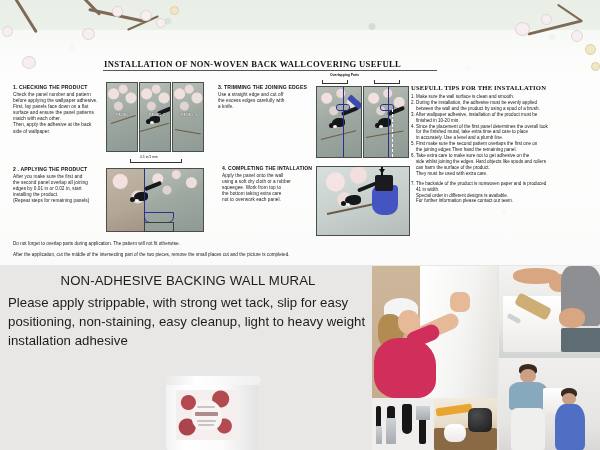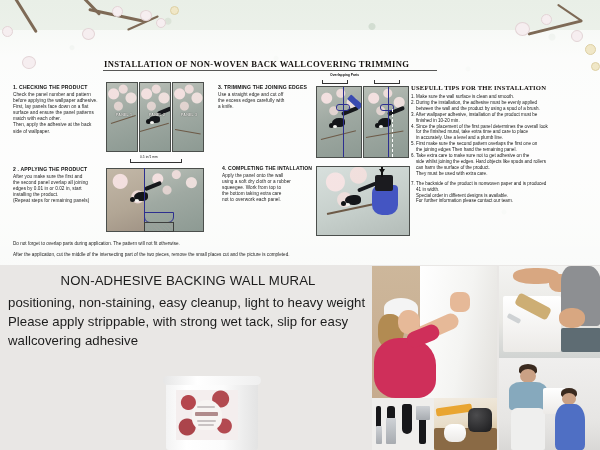--- a/index.html
+++ b/index.html
@@ -234,7 +234,7 @@
       <div class="bud" style="left:2px;top:18px;width:9px;height:9px;"></div>
     </div>
 
-    <div id="subtitle">INSTALLATION OF NON-WOVEN BACK WALLCOVERING TRIMMING</div>
+    <div id="subtitle">INSTALLATION OF NON-WOVEN BACK WALLCOVERING USEFULL</div>
     <div id="rule"></div>
 
     <div class="col" style="left:13px;top:84px;width:92px;">

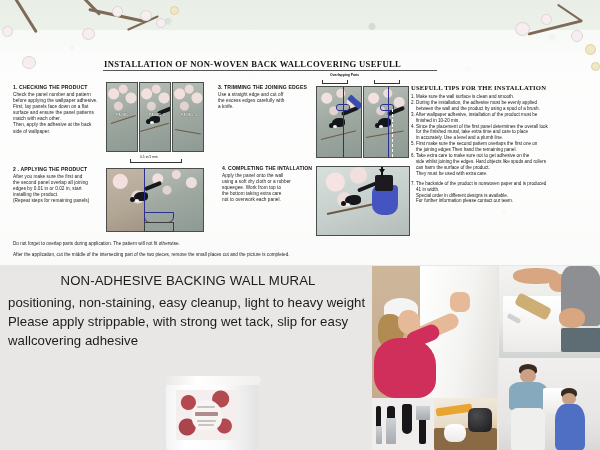--- a/index.html
+++ b/index.html
@@ -413,8 +413,8 @@
   <div id="bottom">
     <div id="promo">
       <div id="promo-title">NON-ADHESIVE BACKING WALL MURAL</div>
+      <div class="promo-line">Please apply strippable, with strong wet tack, slip for easy</div>
       <div class="promo-line">positioning, non-staining, easy cleanup, light to heavy weight</div>
-      <div class="promo-line">Please apply strippable, with strong wet tack, slip for easy</div>
       <div class="promo-line">wallcovering adhesive</div>
     </div>
   </div>

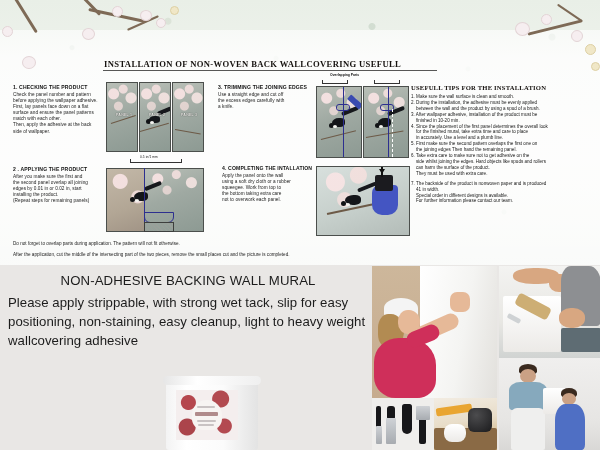--- a/index.html
+++ b/index.html
@@ -415,7 +415,7 @@
       <div id="promo-title">NON-ADHESIVE BACKING WALL MURAL</div>
       <div class="promo-line">Please apply strippable, with strong wet tack, slip for easy</div>
       <div class="promo-line">positioning, non-staining, easy cleanup, light to heavy weight</div>
-      <div class="promo-line">wallcovering adhesive</div>
+      <div class="promo-line">installation adhesive</div>
     </div>
   </div>
 

